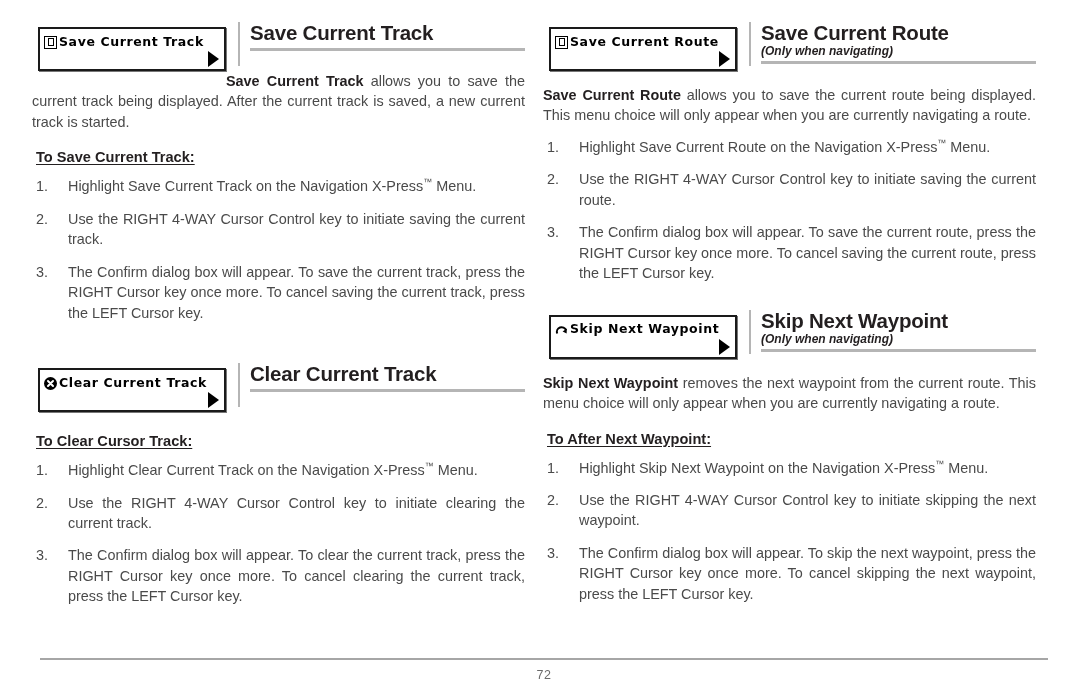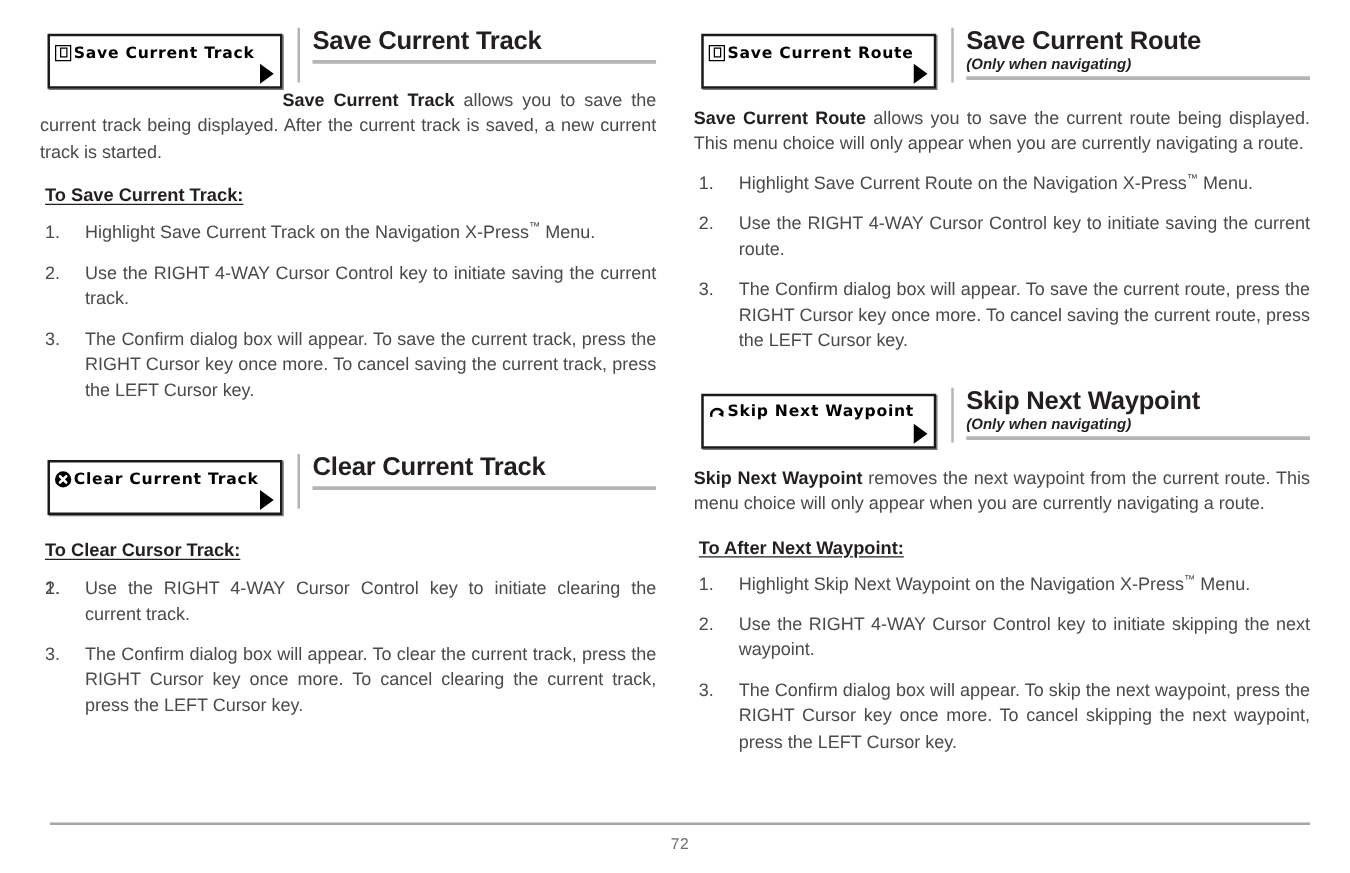--- a/index.html
+++ b/index.html
@@ -27,7 +27,7 @@
     display: flex;
     padding: 22px 32px 0 32px;
     box-sizing: border-box;
-    gap: 30px;
+    gap: 18px;
   }
   .col {
     width: 493px;

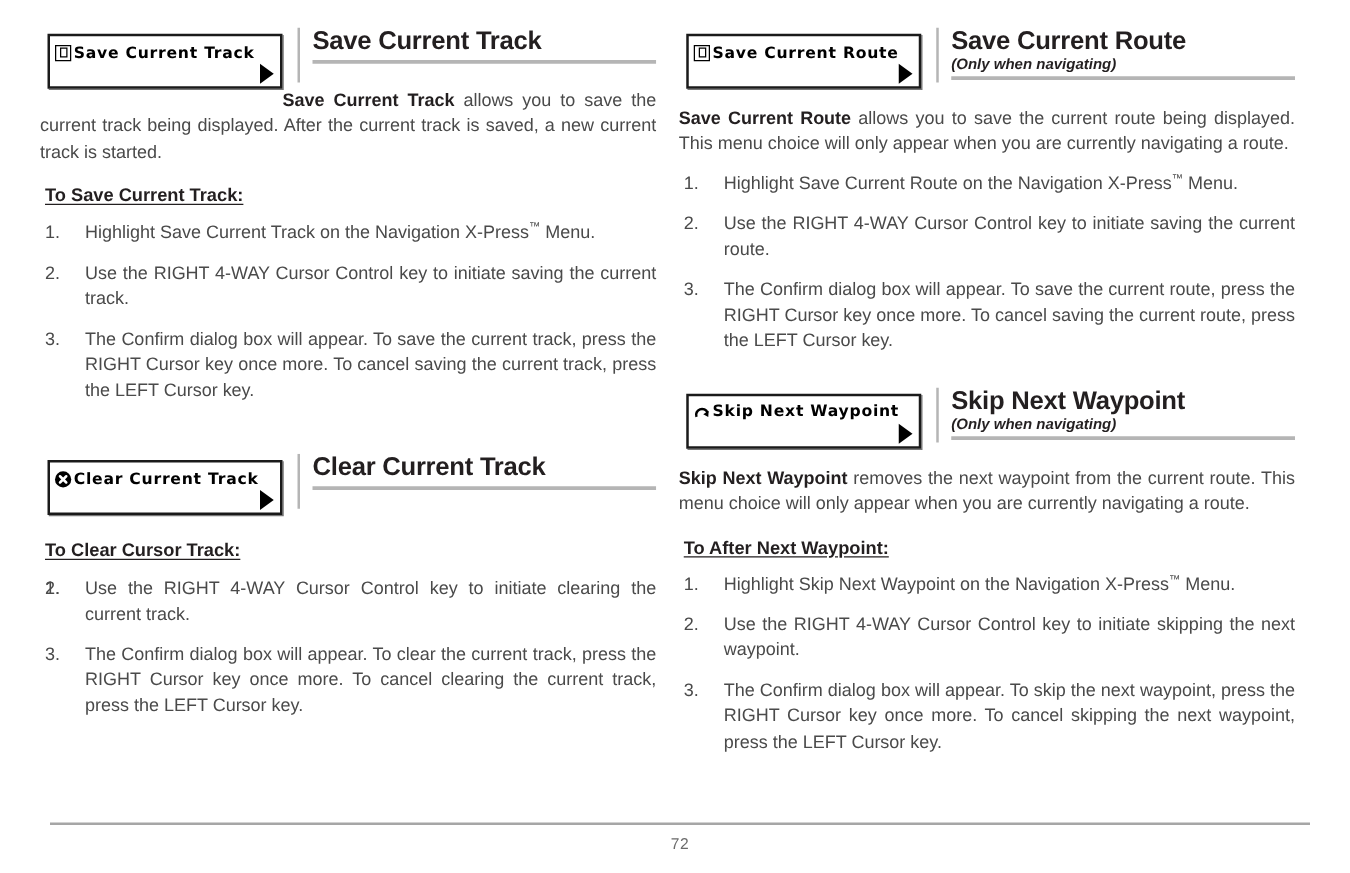--- a/index.html
+++ b/index.html
@@ -272,7 +272,7 @@
         <h3 class="subhead">To Clear Cursor Track:</h3>
 
         <ol class="steps">
-          <li><span class="num">1.</span></li>
+          <li><span class="num">1.</span><span>Highlight Clear Current Track on the Navigation X-Press<span class="sup-tm">™</span> Menu.</span></li>
           <li><span class="num">2.</span><span>Use the RIGHT 4-WAY Cursor Control key to initiate clearing the current track.</span></li>
           <li><span class="num">3.</span><span>The Confirm dialog box will appear. To clear the current track, press the RIGHT Cursor key once more. To cancel clearing the current track, press the LEFT Cursor key.</span></li>
         </ol>

